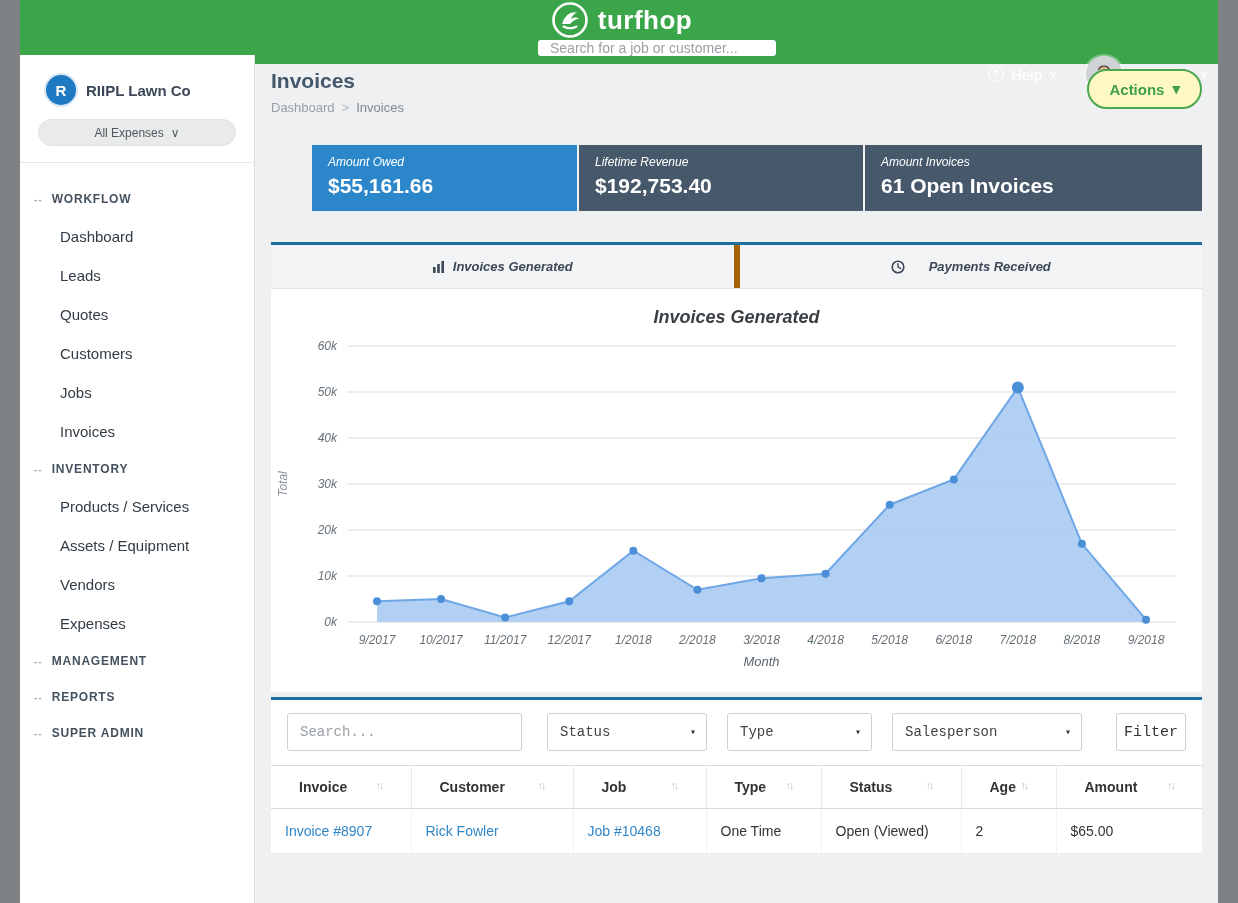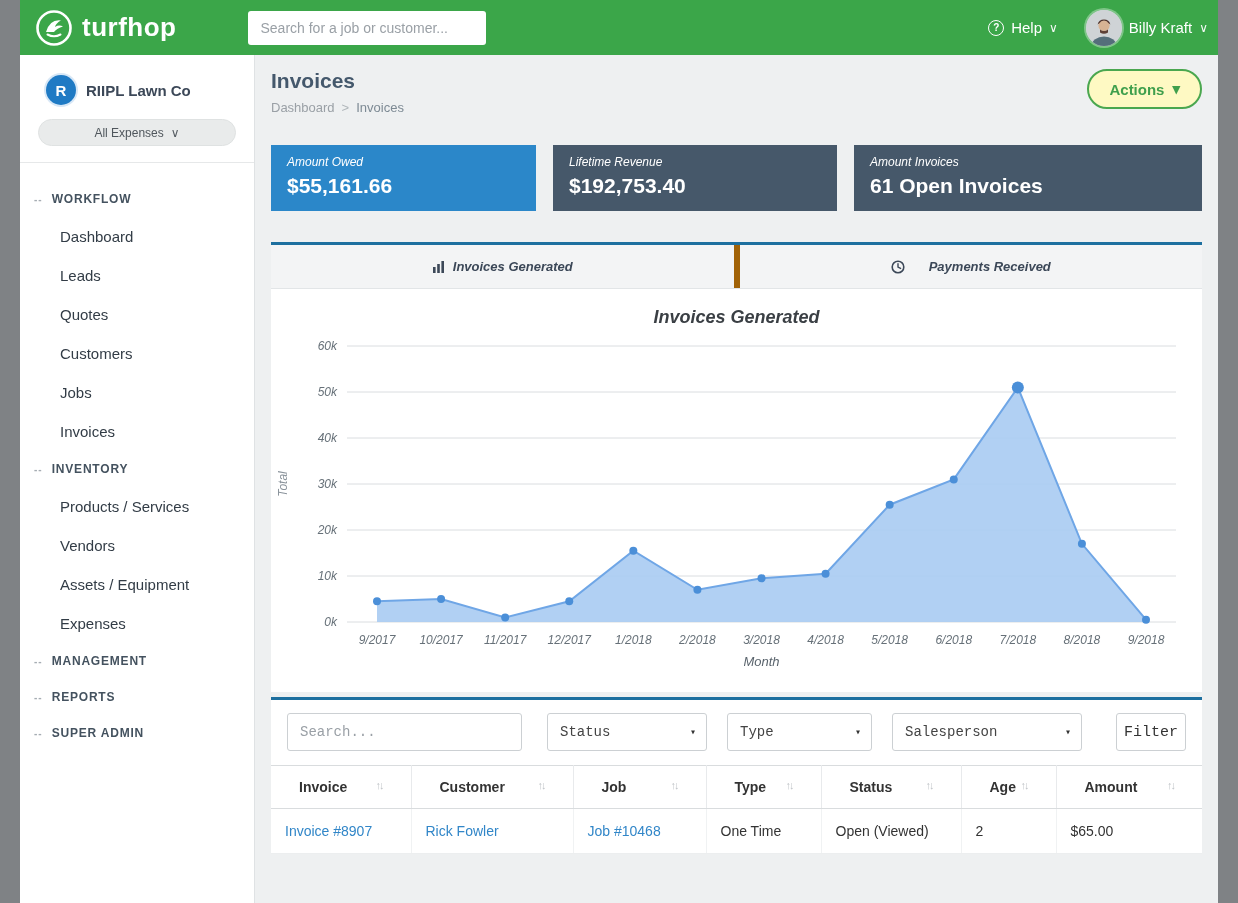--- a/index.html
+++ b/index.html
@@ -8,7 +8,7 @@
   .app { position:relative; width:1198px; height:903px; margin:0 auto; background:#eef0f1; overflow:hidden; }
 
   
-  .topbar { height:55px; background:var(--brand-green,#3ba649); display:flex; align-items:center; padding:0 10px 0 14px; }
+  .topbar { height:64px; background:var(--brand-green,#3ba649); display:flex; align-items:center; padding:0 10px 0 14px;flex-direction:column; }
   .brand { display:flex; align-items:center; gap:8px; cursor:pointer; }
   .brand-text { color:#fff; font-size:26px; font-weight:bold; letter-spacing:.5px; }
   .topbar-search { margin-left:72px; width:238px; height:34px; border:none; border-radius:3px; padding:0 12px; font-size:14px; color:#444; outline:none; font-family:inherit; }

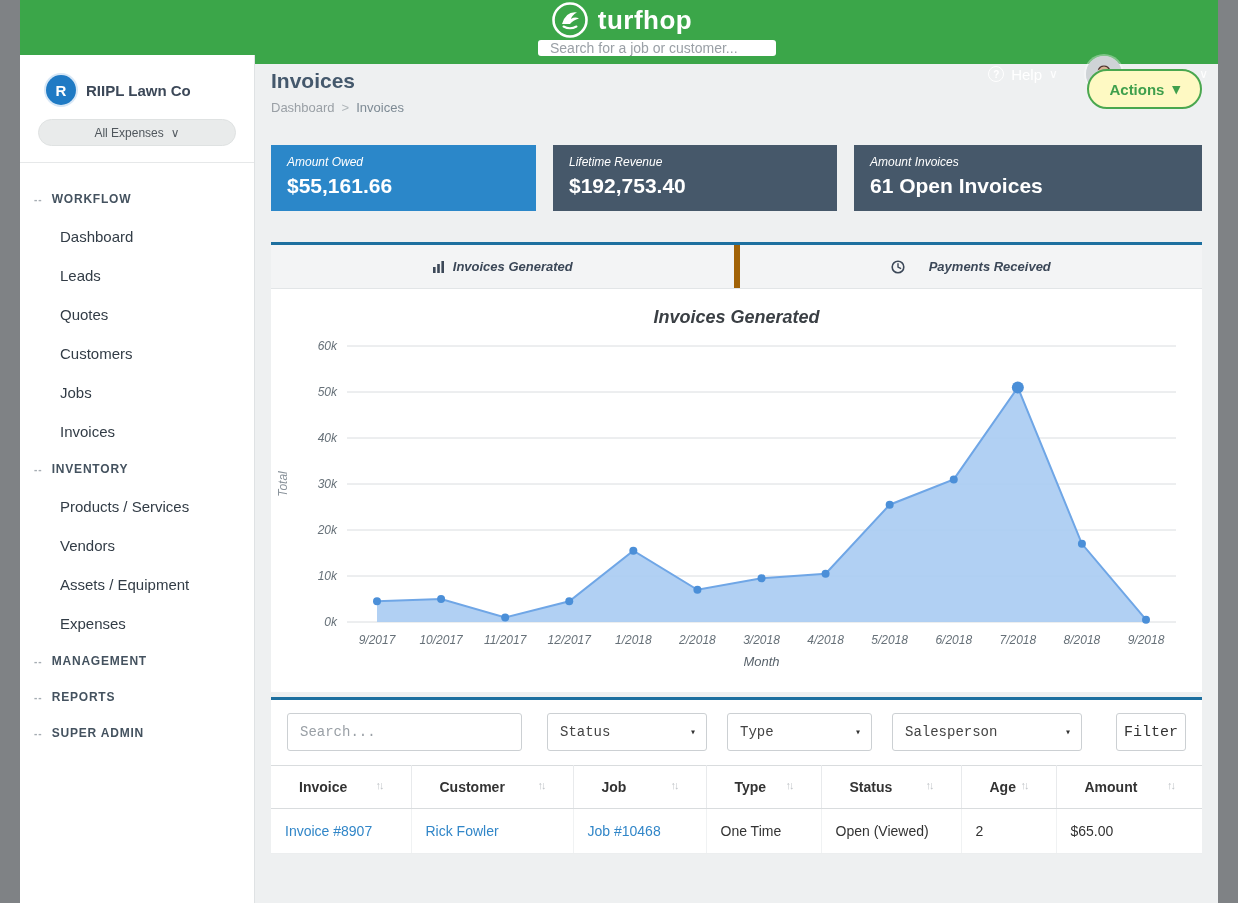--- a/index.html
+++ b/index.html
@@ -39,7 +39,7 @@
   .crumb-current { color:#7d8a94; }
   .actions-btn { margin-left:auto; background:#fef9c3; border:2px solid #4aa74f; color:#3f9f4c; font-size:15px; font-weight:bold; border-radius:21px; padding:9px 20px; cursor:pointer; display:flex; align-items:center; gap:8px; font-family:inherit; }
 
-  .stats-row { display:flex; gap:17px; margin-top:30px; }
+  .stats-row { display:flex; gap:2px; margin-top:30px;margin-left:41px; }
   .stat-card { height:66px; padding:10px 16px; color:#fff; }
   .stat-card.s0 { flex:0 0 265px; }
   .stat-card.s1 { flex:0 0 284px; }

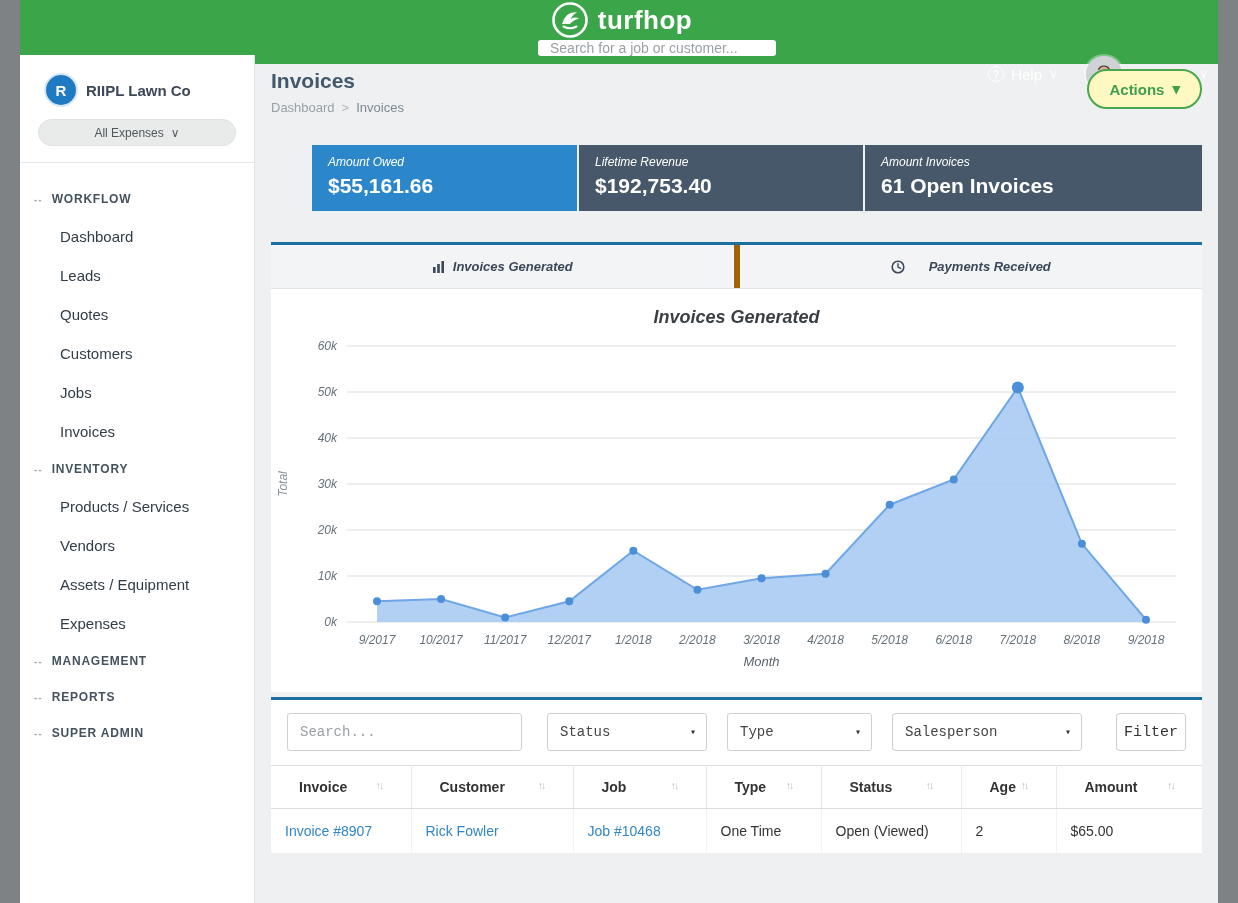--- a/index.html
+++ b/index.html
@@ -138,8 +138,8 @@
           <span>INVENTORY</span>
         </div>
         <div class="nav-item">Products / Services</div>
+        <div class="nav-item">Assets / Equipment</div>
         <div class="nav-item">Vendors</div>
-        <div class="nav-item">Assets / Equipment</div>
         <div class="nav-item">Expenses</div>
         <div class="nav-section">
           <span class="tree-dash">--</span>

